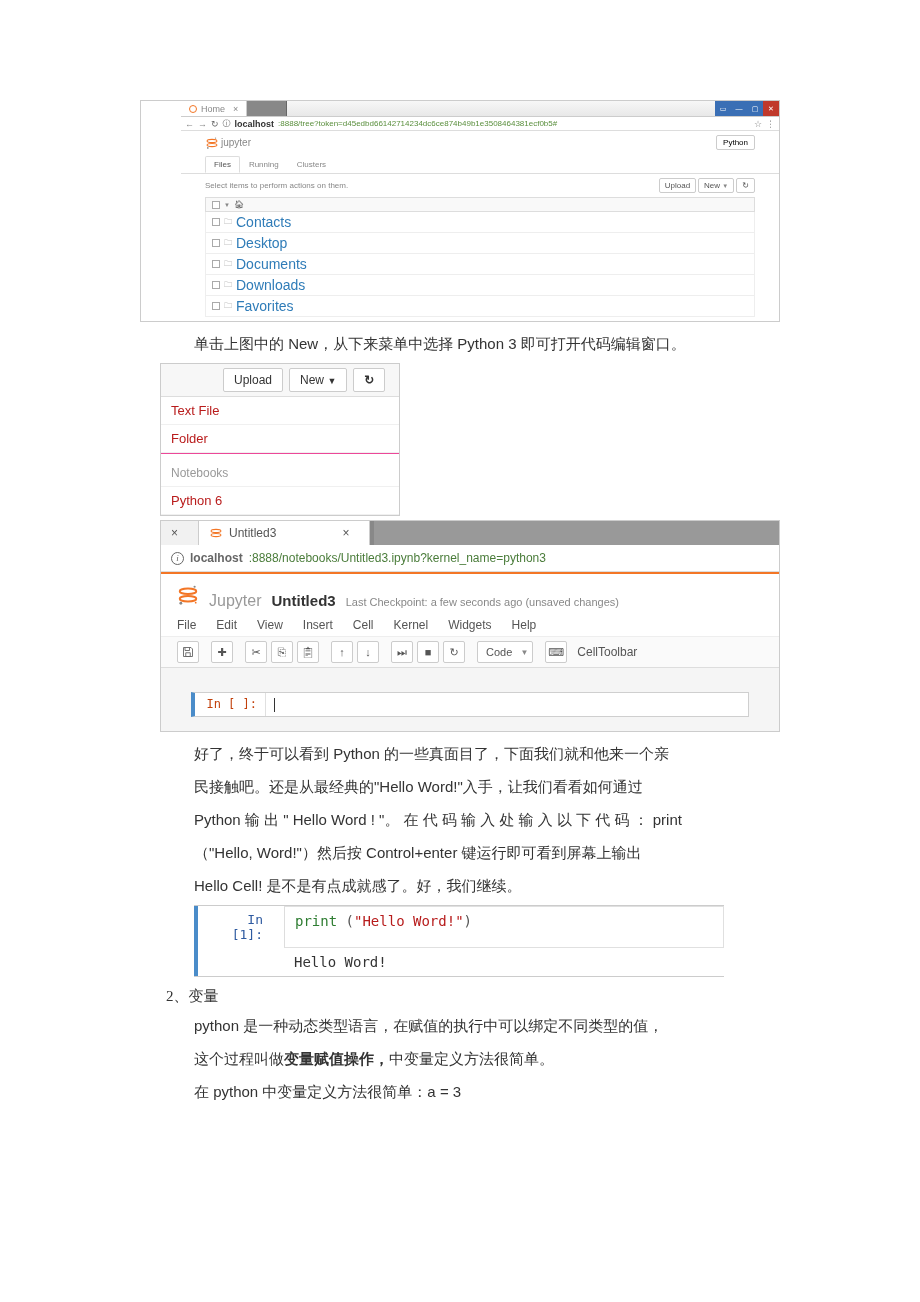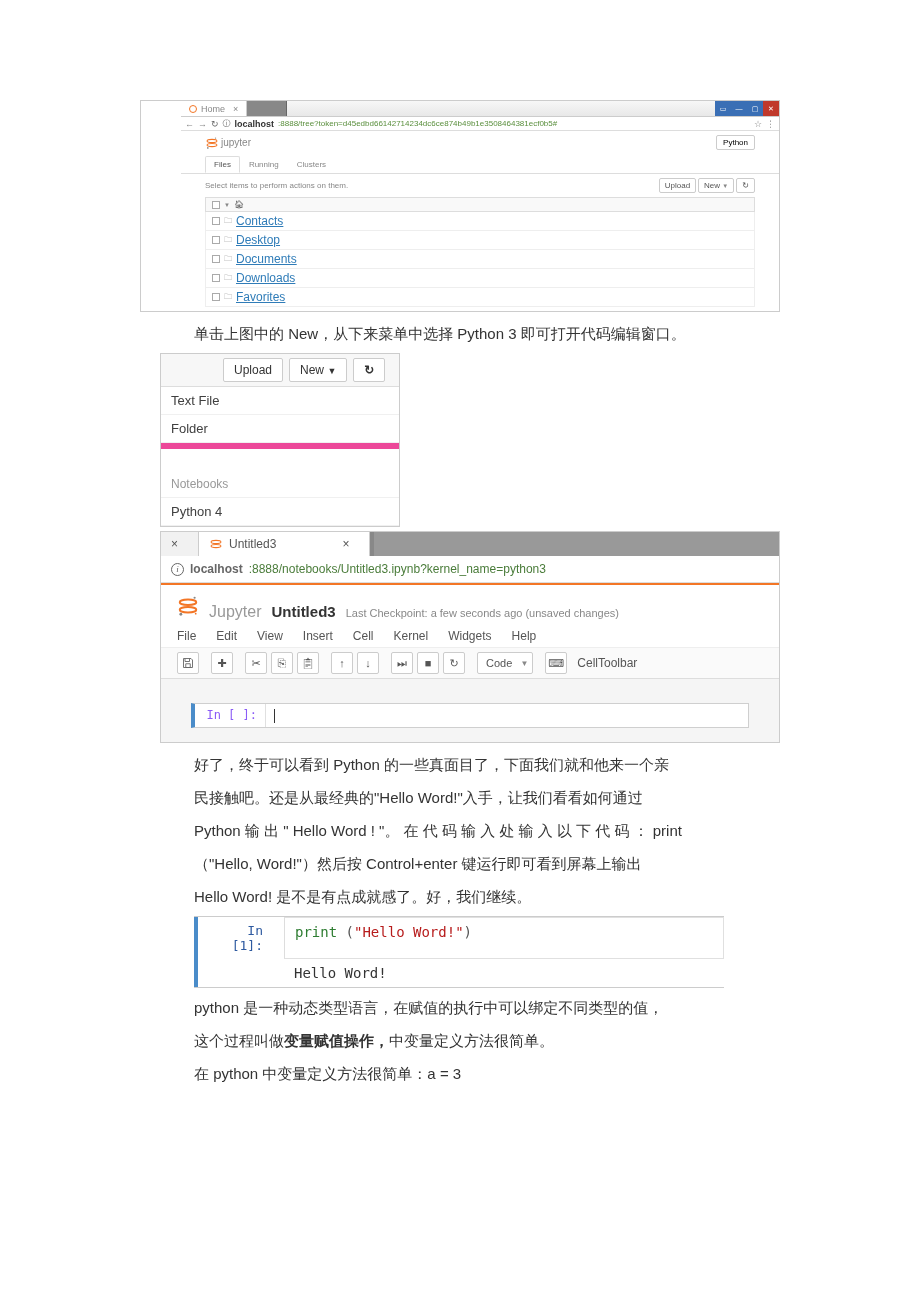--- a/index.html
+++ b/index.html
@@ -42,7 +42,7 @@
     .caret { font-size: 6px; color: #888; }
     .home-ico { color: #555; font-size: 8px; }
     .folder-ico { color: #888; font-size: 8px; }
-    .file-link { color: #2f7cb8; font-size: 12px; text-decoration: underline; }
+    .file-link { color: #2f7cb8; font-size: 14px; }
     
     
     .body-text { font-size: 15px; line-height: 1.8; color: #333; margin: 6px 0 6px 54px; font-family: Liberation Sans, sans-serif; }

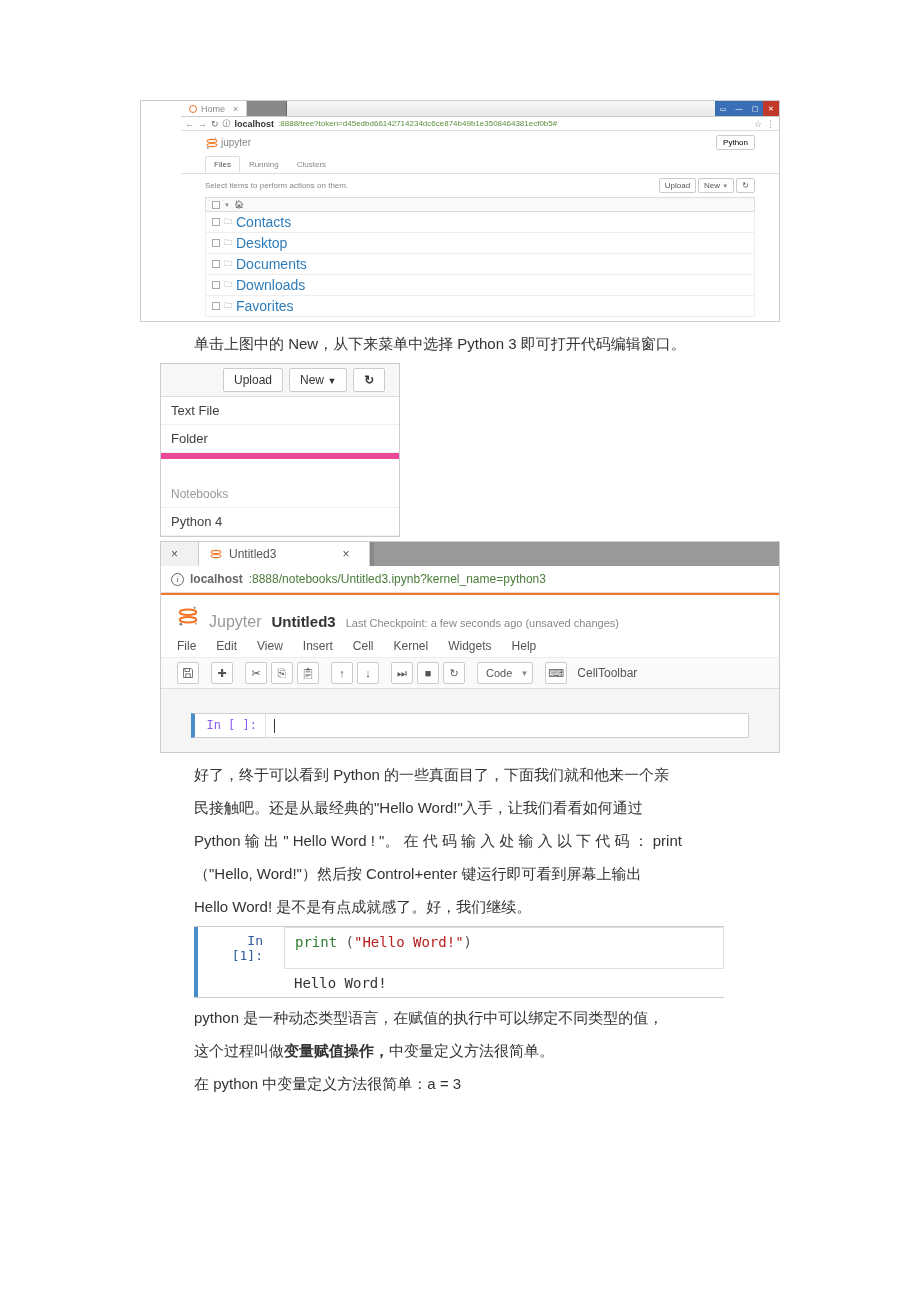--- a/index.html
+++ b/index.html
@@ -55,7 +55,7 @@
     .s2-btn.upload { margin-left: 62px; }
     .s2-btn.refresh { font-weight: bold; }
     .s2-menu { }
-    .s2-item { padding: 6px 10px; color: #404040; border-bottom: 1px solid #f0f0f0; font-size: 13px; }
+    .s2-item { padding: 6px 10px; color: #b91c1c; border-bottom: 1px solid #f0f0f0; font-size: 13px; }
     .s2-item.section { color: #999; font-size: 12px; padding-top: 28px; border-top: 6px solid #ec4899; }
     .s2-item.muted { color: #999; }
     

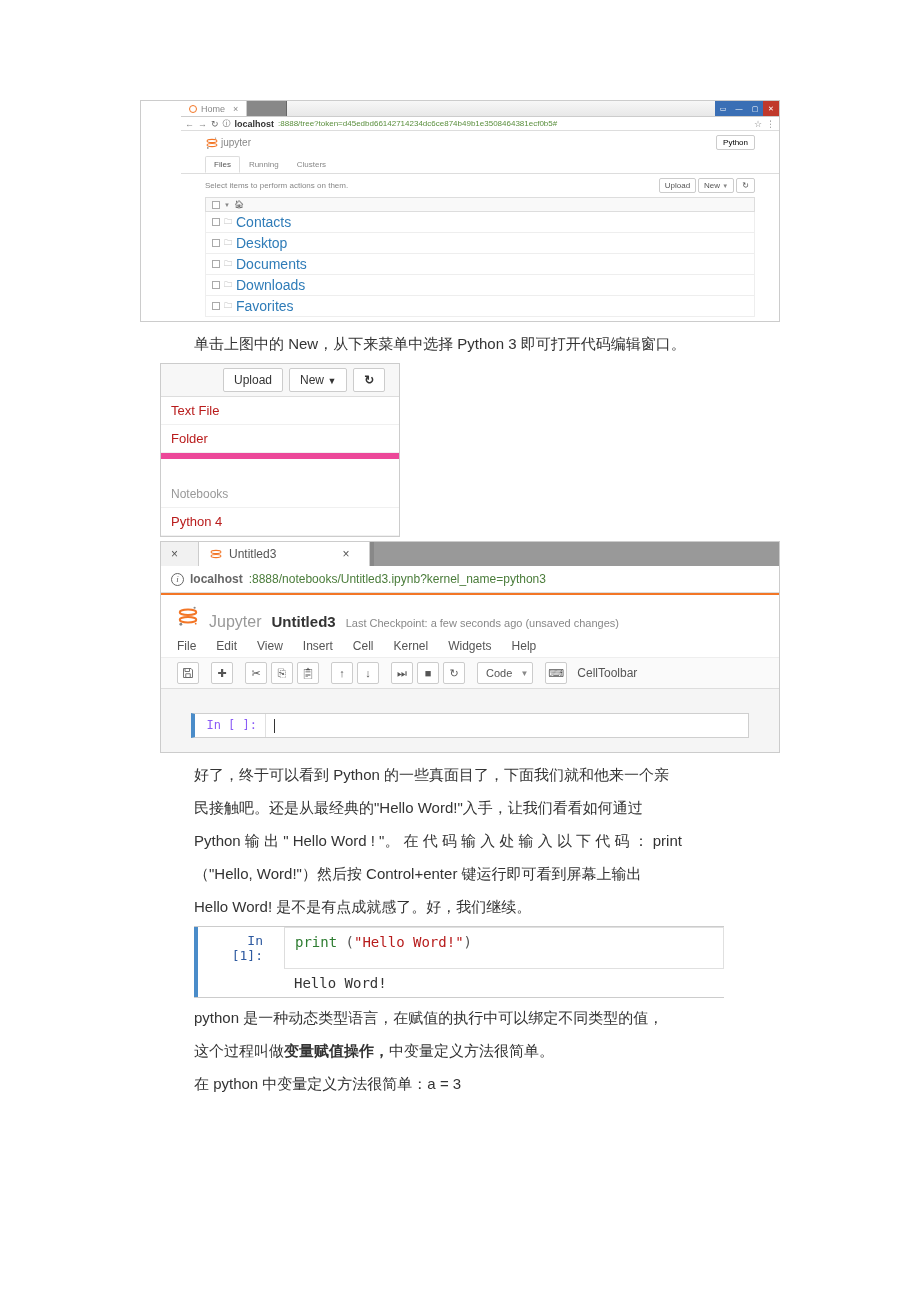--- a/index.html
+++ b/index.html
@@ -56,7 +56,7 @@
     .s2-btn.refresh { font-weight: bold; }
     .s2-menu { }
     .s2-item { padding: 6px 10px; color: #b91c1c; border-bottom: 1px solid #f0f0f0; font-size: 13px; }
-    .s2-item.section { color: #999; font-size: 12px; padding-top: 28px; border-top: 6px solid #ec4899; }
+    .s2-item.section { color: #999; font-size: 12px; padding-top: 12px; border-top: 1px solid #ec4899; }
     .s2-item.muted { color: #999; }
     
     

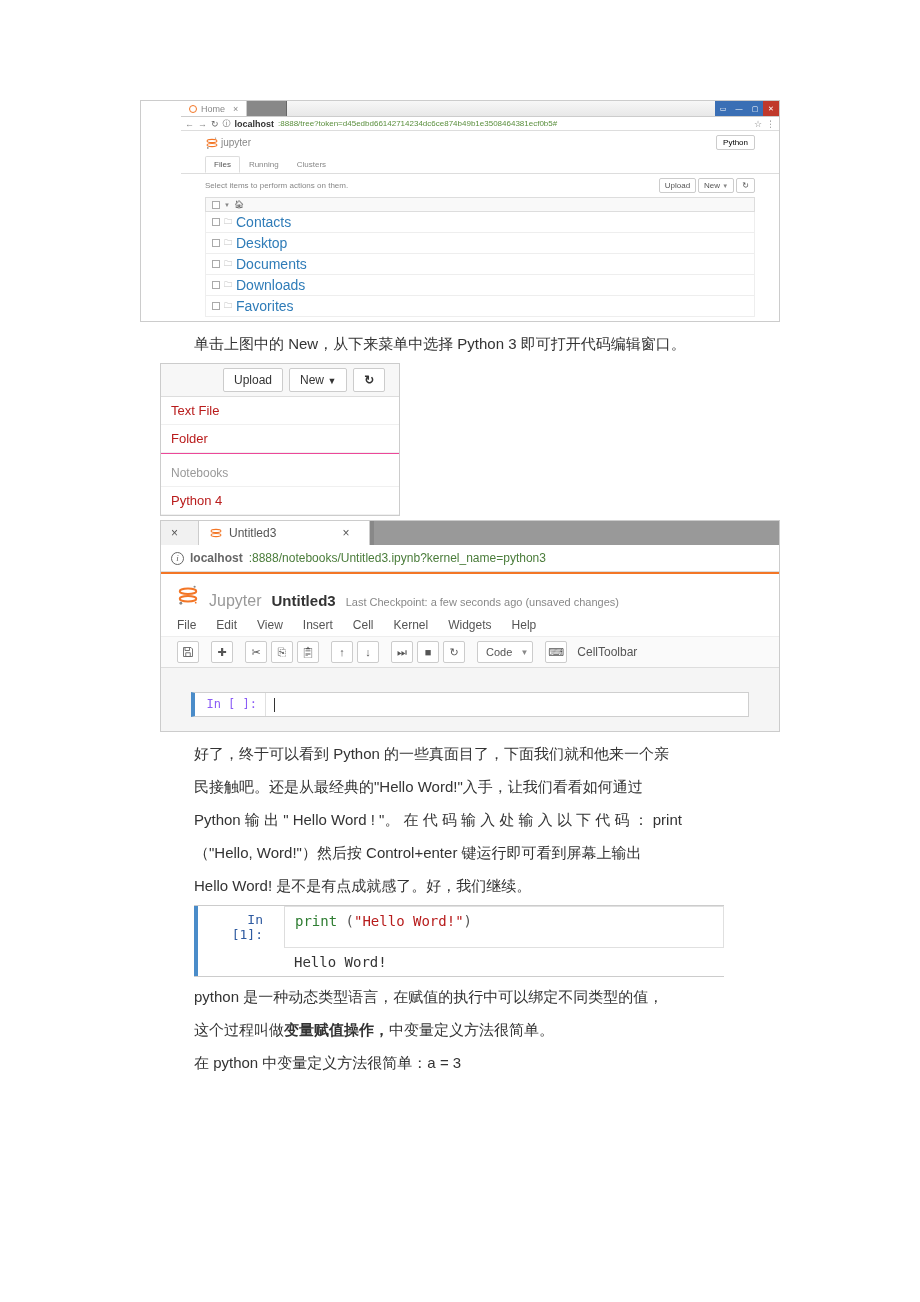--- a/index.html
+++ b/index.html
@@ -200,7 +200,7 @@
       <div class="s2-item">Text File</div>
       <div class="s2-item">Folder</div>
       <div class="s2-item section">Notebooks</div>
-      <div class="s2-item">Python 4</div>
+      <div class="s2-item">Python 6</div>
     </div>
   </div>
 

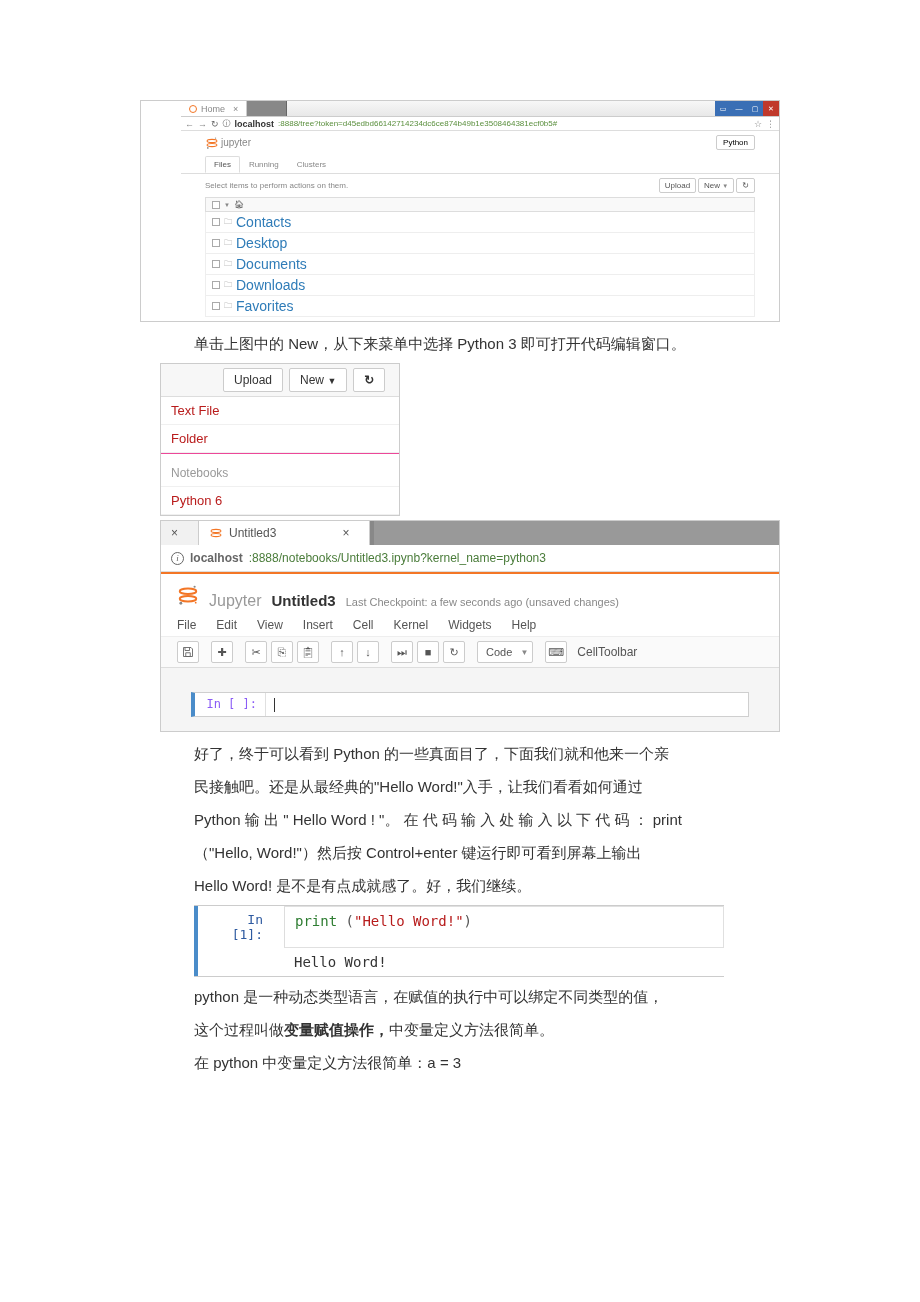--- a/index.html
+++ b/index.html
@@ -80,7 +80,7 @@
     .tb-label { font-size: 12px; color: #555; margin-left: 6px; }
     .s3-body { background: #f5f5f5; padding: 24px 30px 14px; }
     .s3-cell { display: flex; align-items: center; background: #fff; border: 1px solid #cfcfcf; border-left: 4px solid #4a8cc9; }
-    .s3-prompt { width: 70px; font-family: monospace; font-size: 12px; color: #8b5cf6; text-align: right; padding-right: 8px; }
+    .s3-prompt { width: 70px; font-family: monospace; font-size: 12px; color: #c2410c; text-align: right; padding-right: 8px; }
     .s3-input { flex: 1; border-left: 1px solid #e0e0e0; padding: 4px 8px; font-family: monospace; min-height: 20px; }
     .cursor { display: inline-block; width: 1px; height: 14px; background: #333; vertical-align: middle; }
     

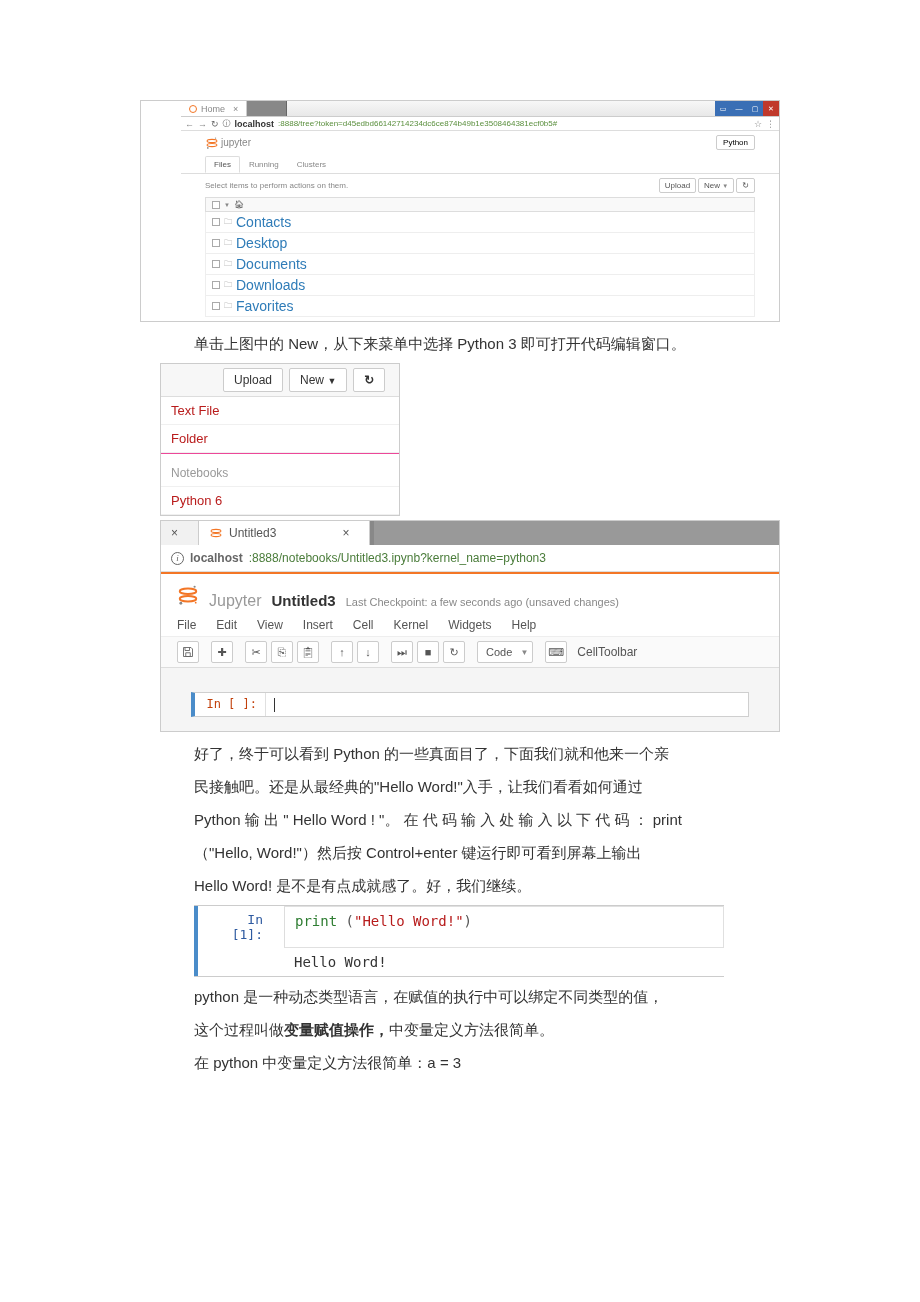--- a/index.html
+++ b/index.html
@@ -283,7 +283,7 @@
   <div class="body-text no-indent">民接触吧。还是从最经典的"Hello Word!"入手，让我们看看如何通过</div>
   <div class="body-text no-indent">Python 输 出 " Hello Word ! "。 在 代 码 输 入 处 输 入 以 下 代 码 ： print</div>
   <div class="body-text no-indent">（"Hello, Word!"）然后按 Control+enter 键运行即可看到屏幕上输出</div>
-  <div class="body-text no-indent">Hello Word! 是不是有点成就感了。好，我们继续。</div>
+  <div class="body-text no-indent">Hello Cell! 是不是有点成就感了。好，我们继续。</div>
 
   <div class="screenshot4">
     <div class="s4-row">

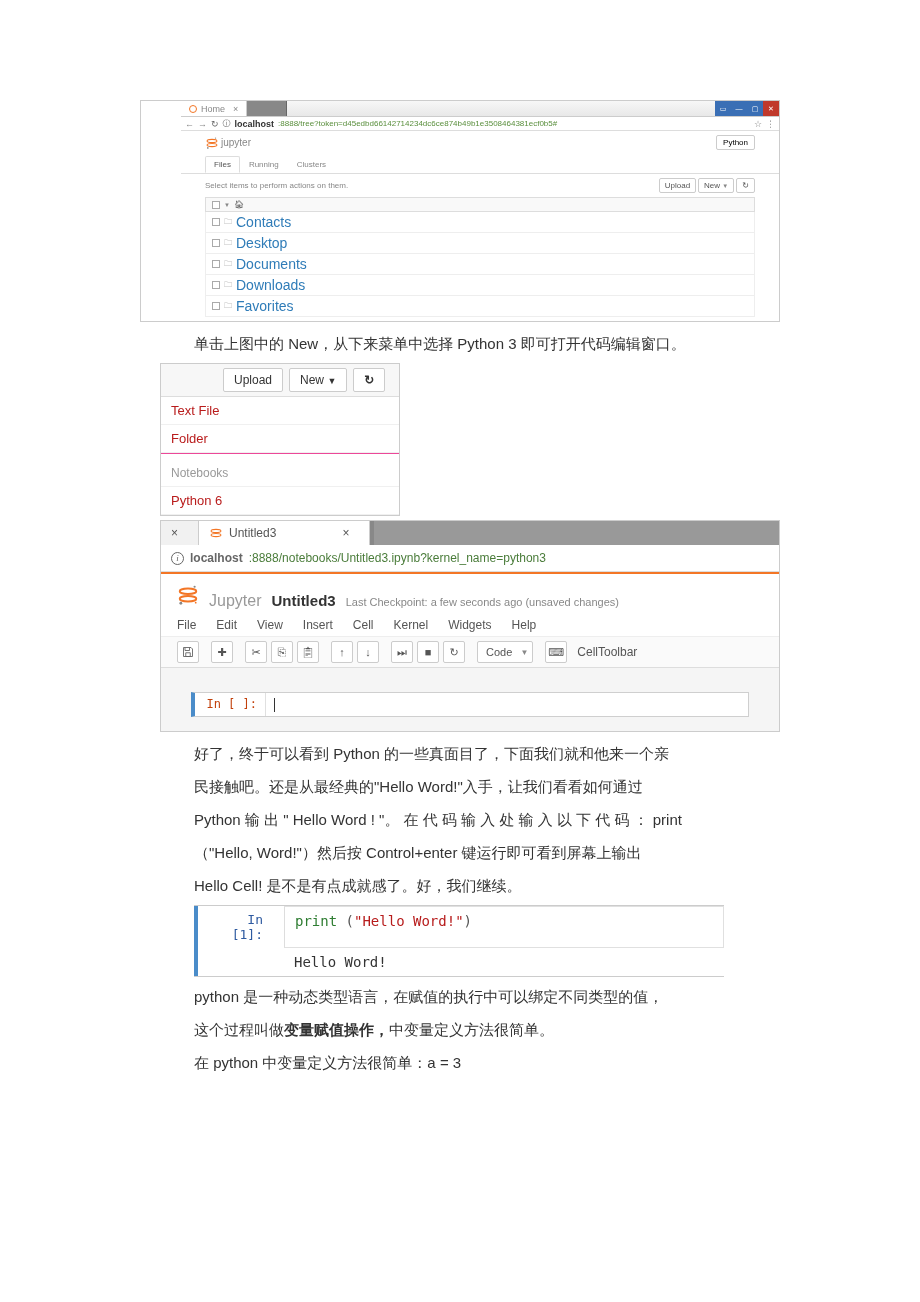--- a/index.html
+++ b/index.html
@@ -298,6 +298,7 @@
     </div>
   </div>
 
+  <div class="heading2">2、变量</div>
   <div class="body-text">python 是一种动态类型语言，在赋值的执行中可以绑定不同类型的值，</div>
   <div class="body-text no-indent"><span>这个过程叫做</span><span class="bold">变量赋值操作，</span><span>中变量定义方法很简单。</span></div>
   <div class="body-text no-indent">在 python 中变量定义方法很简单：a = 3</div>

